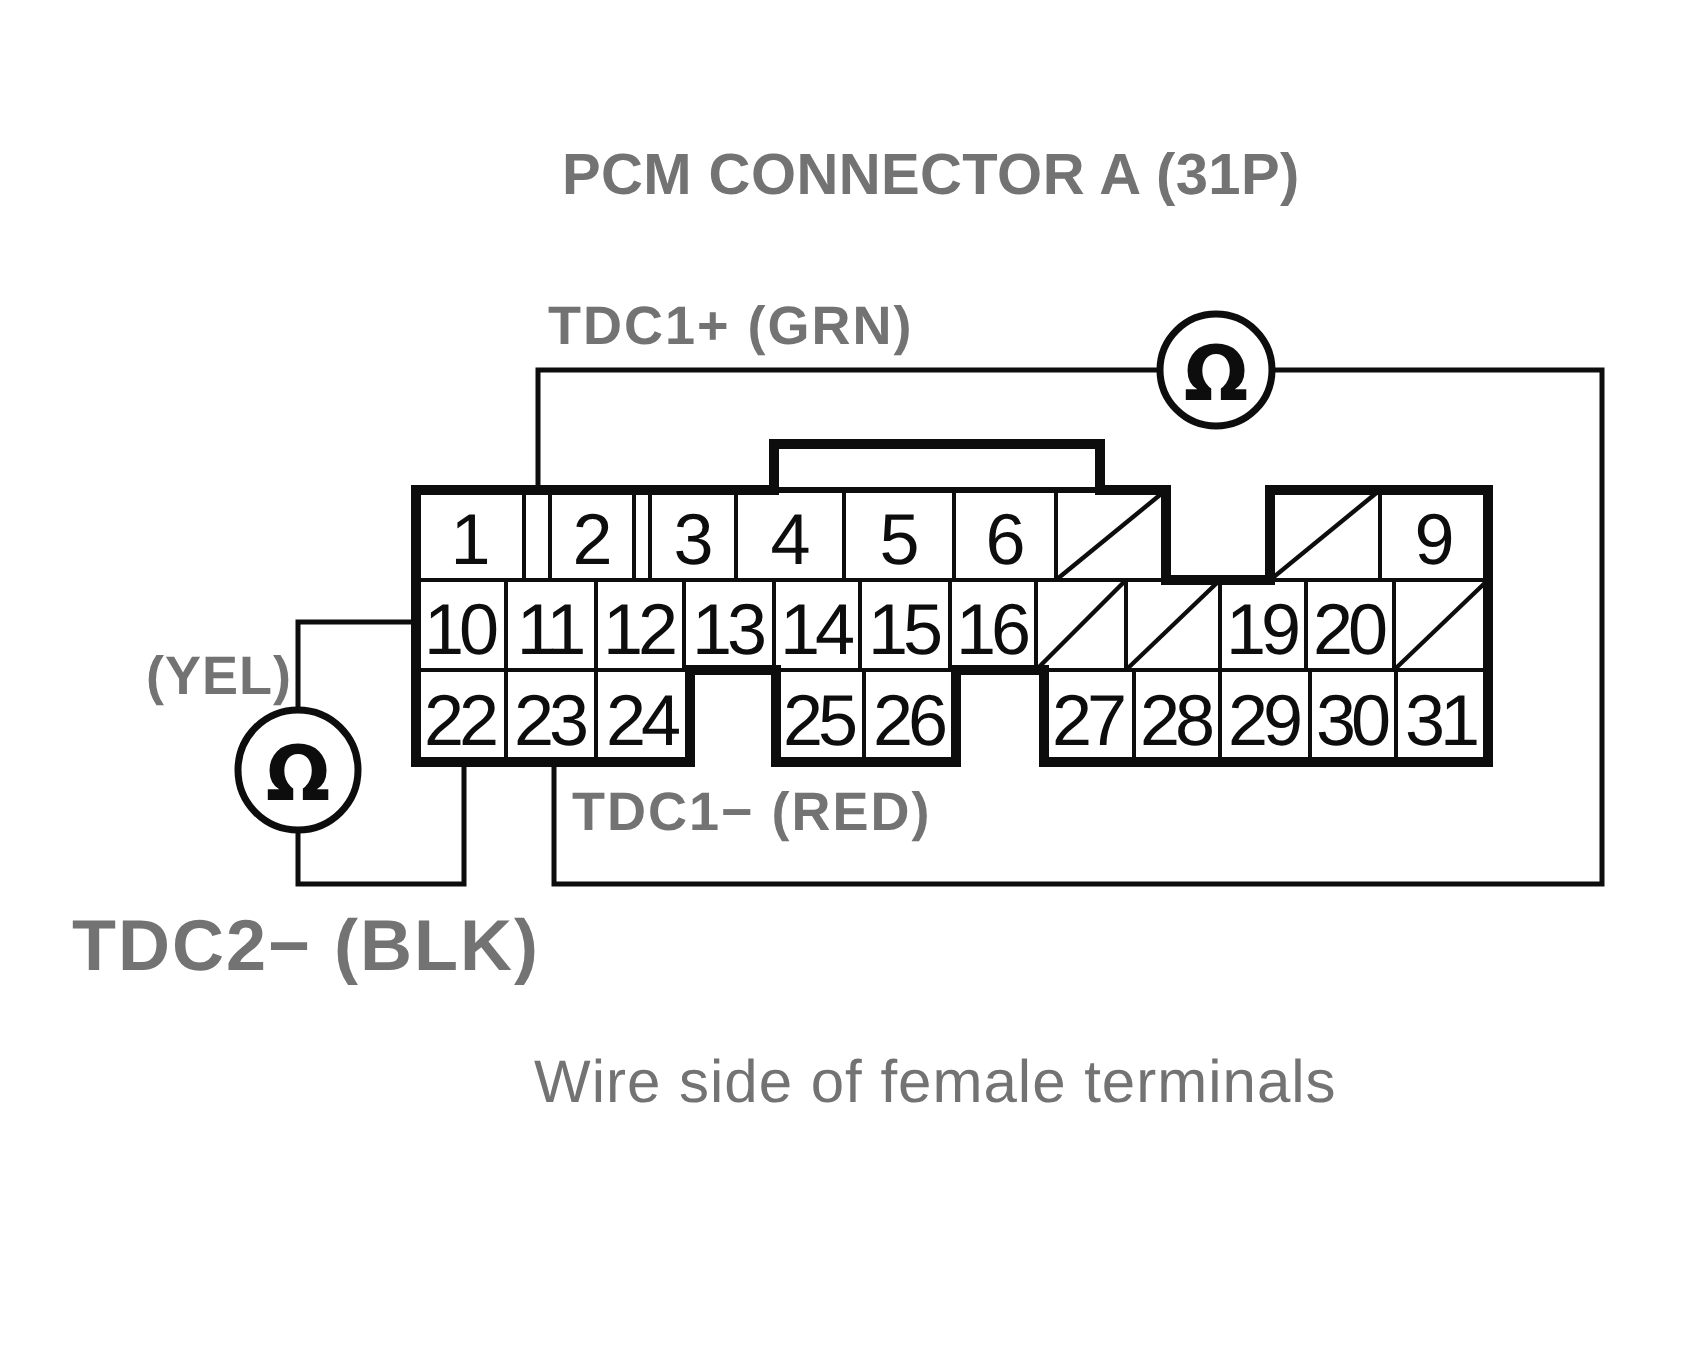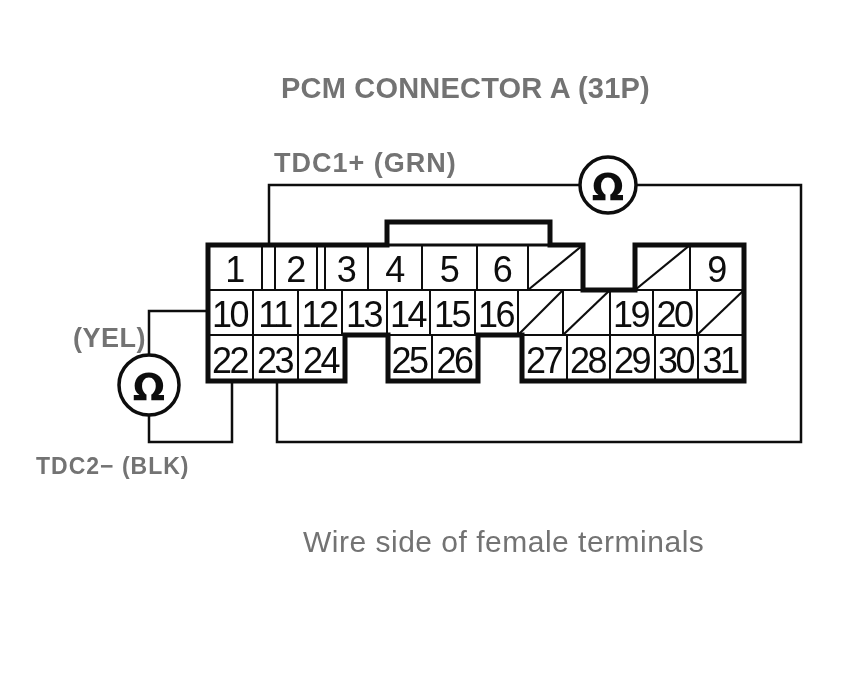--- a/index.html
+++ b/index.html
@@ -145,6 +145,7 @@
 
   <div class="lbl bold tdc2p-color-lbl">(YEL)</div>
 
+  <div class="lbl bold tdc1m-lbl">TDC1− (RED)</div>
 
   <div class="lbl bold tdc2m-lbl">TDC2− (BLK)</div>
 

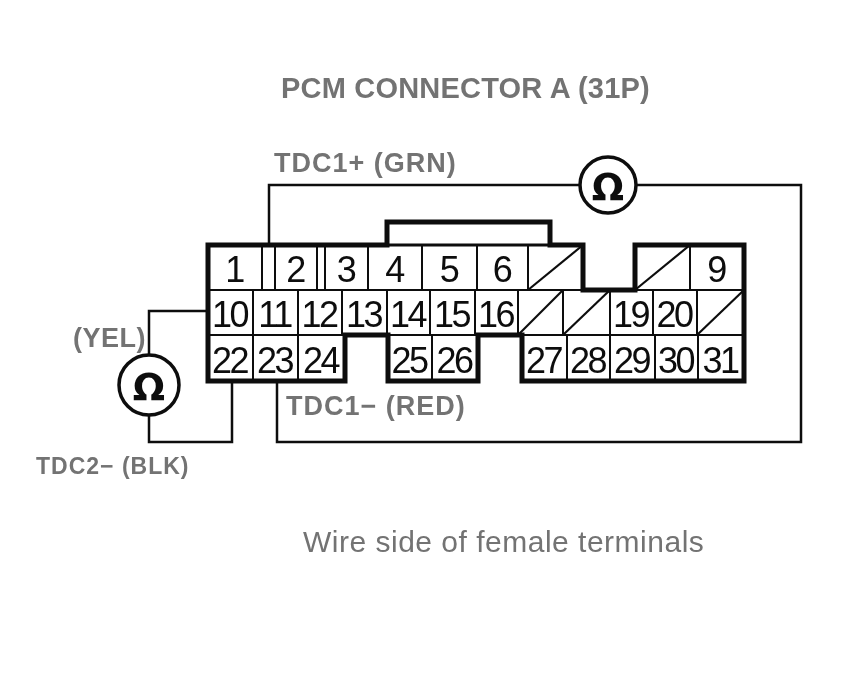--- a/index.html
+++ b/index.html
@@ -24,7 +24,7 @@
   .tdc2p-lbl{left:73px;top:250px;font-size:27px;letter-spacing:0.5px;}
   .tdc2p-color-lbl{left:73px;top:279px;font-size:27px;letter-spacing:0.5px;margin-top:46px;}
   .tdc1m-lbl{left:286px;top:393px;font-size:27px;letter-spacing:1px;}
-  .tdc2m-lbl{left:36px;top:455px;font-size:23px;letter-spacing:1px;}
+  .tdc2m-lbl{left:36px;top:455px;font-size:36px;letter-spacing:1px;}
   .caption-lbl{left:267px;top:527px;font-size:30px;letter-spacing:0.5px;margin-left:36px;}
   .figid-lbl{left:32px;top:580px;font-size:23px;letter-spacing:0.5px;}
   .pin-num{

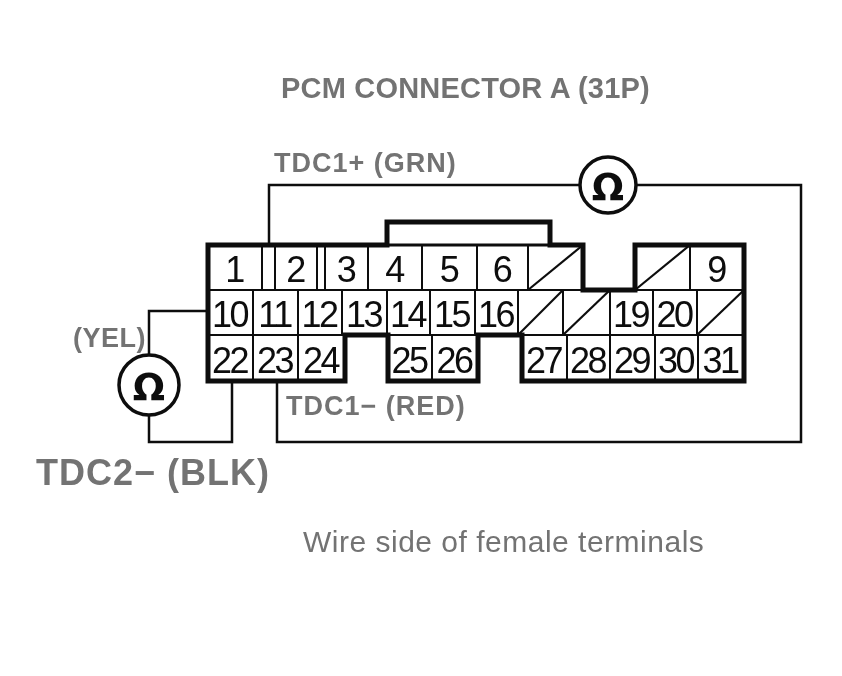--- a/index.html
+++ b/index.html
@@ -25,7 +25,7 @@
   .tdc2p-color-lbl{left:73px;top:279px;font-size:27px;letter-spacing:0.5px;margin-top:46px;}
   .tdc1m-lbl{left:286px;top:393px;font-size:27px;letter-spacing:1px;}
   .tdc2m-lbl{left:36px;top:455px;font-size:36px;letter-spacing:1px;}
-  .caption-lbl{left:267px;top:527px;font-size:30px;letter-spacing:0.5px;margin-left:36px;}
+  .caption-lbl{left:267px;top:527px;font-size:30px;letter-spacing:0.5px;}
   .figid-lbl{left:32px;top:580px;font-size:23px;letter-spacing:0.5px;}
   .pin-num{
     font-family:"Liberation Sans",sans-serif;

